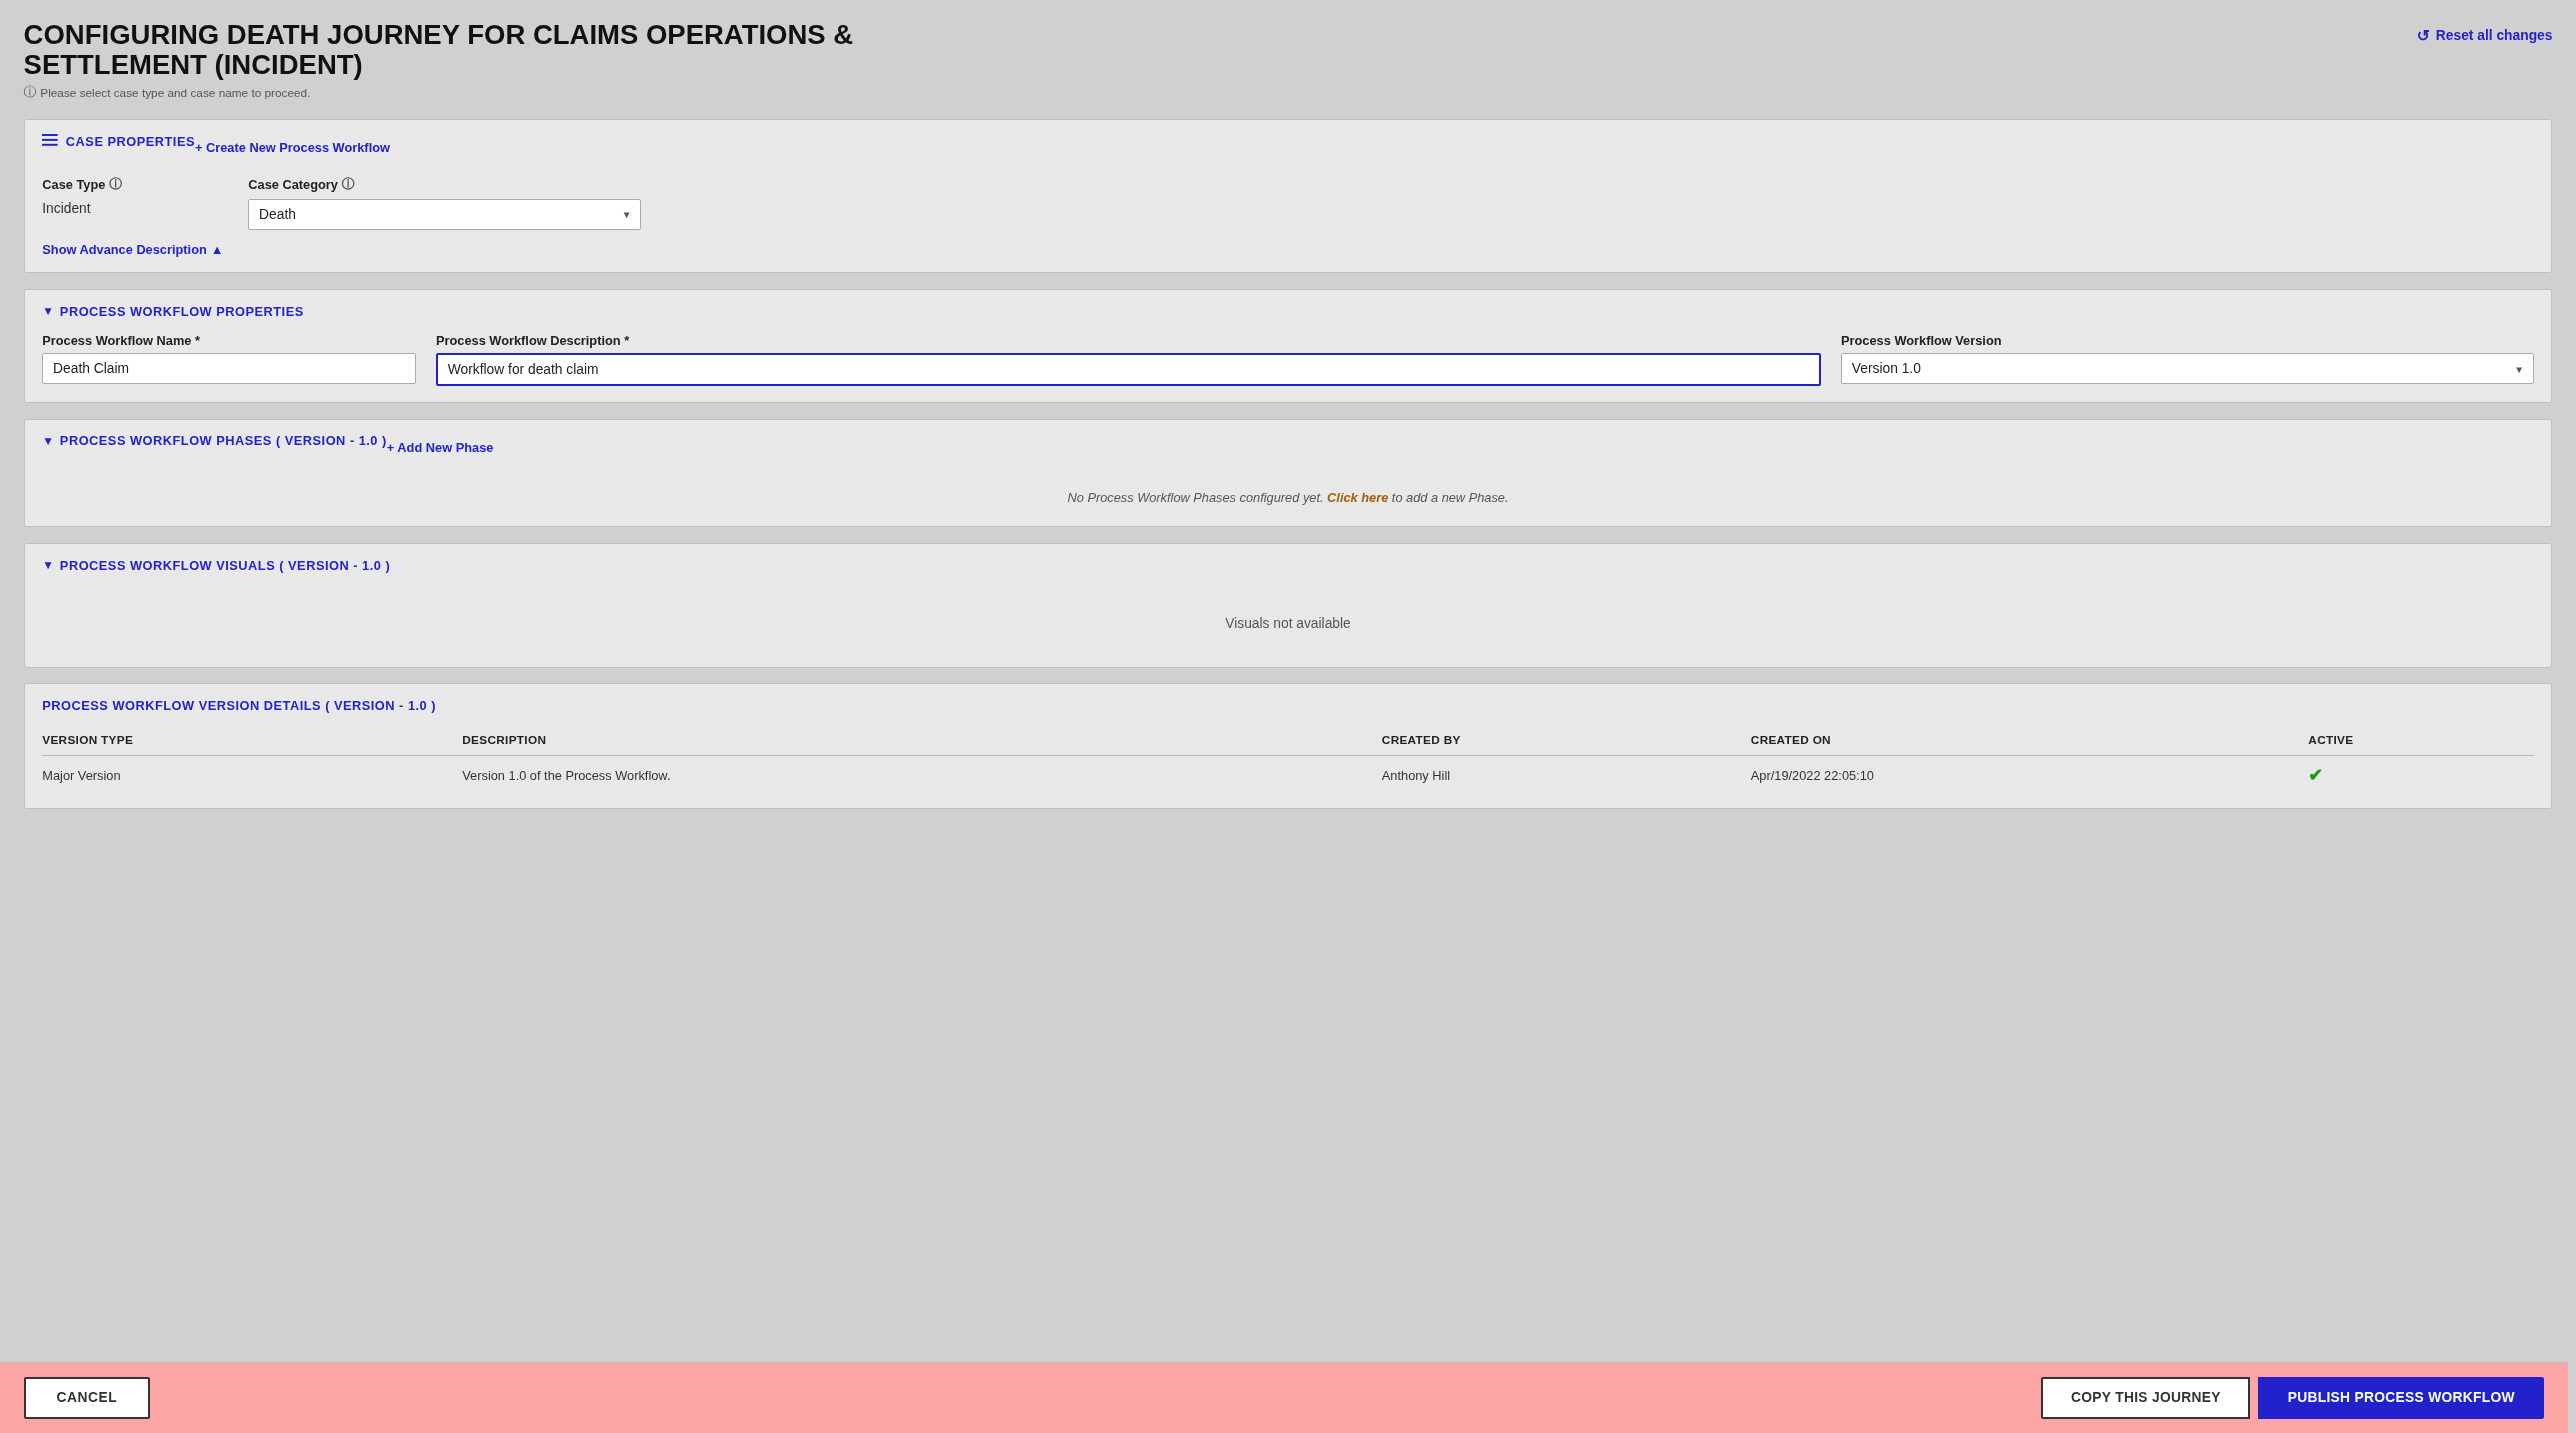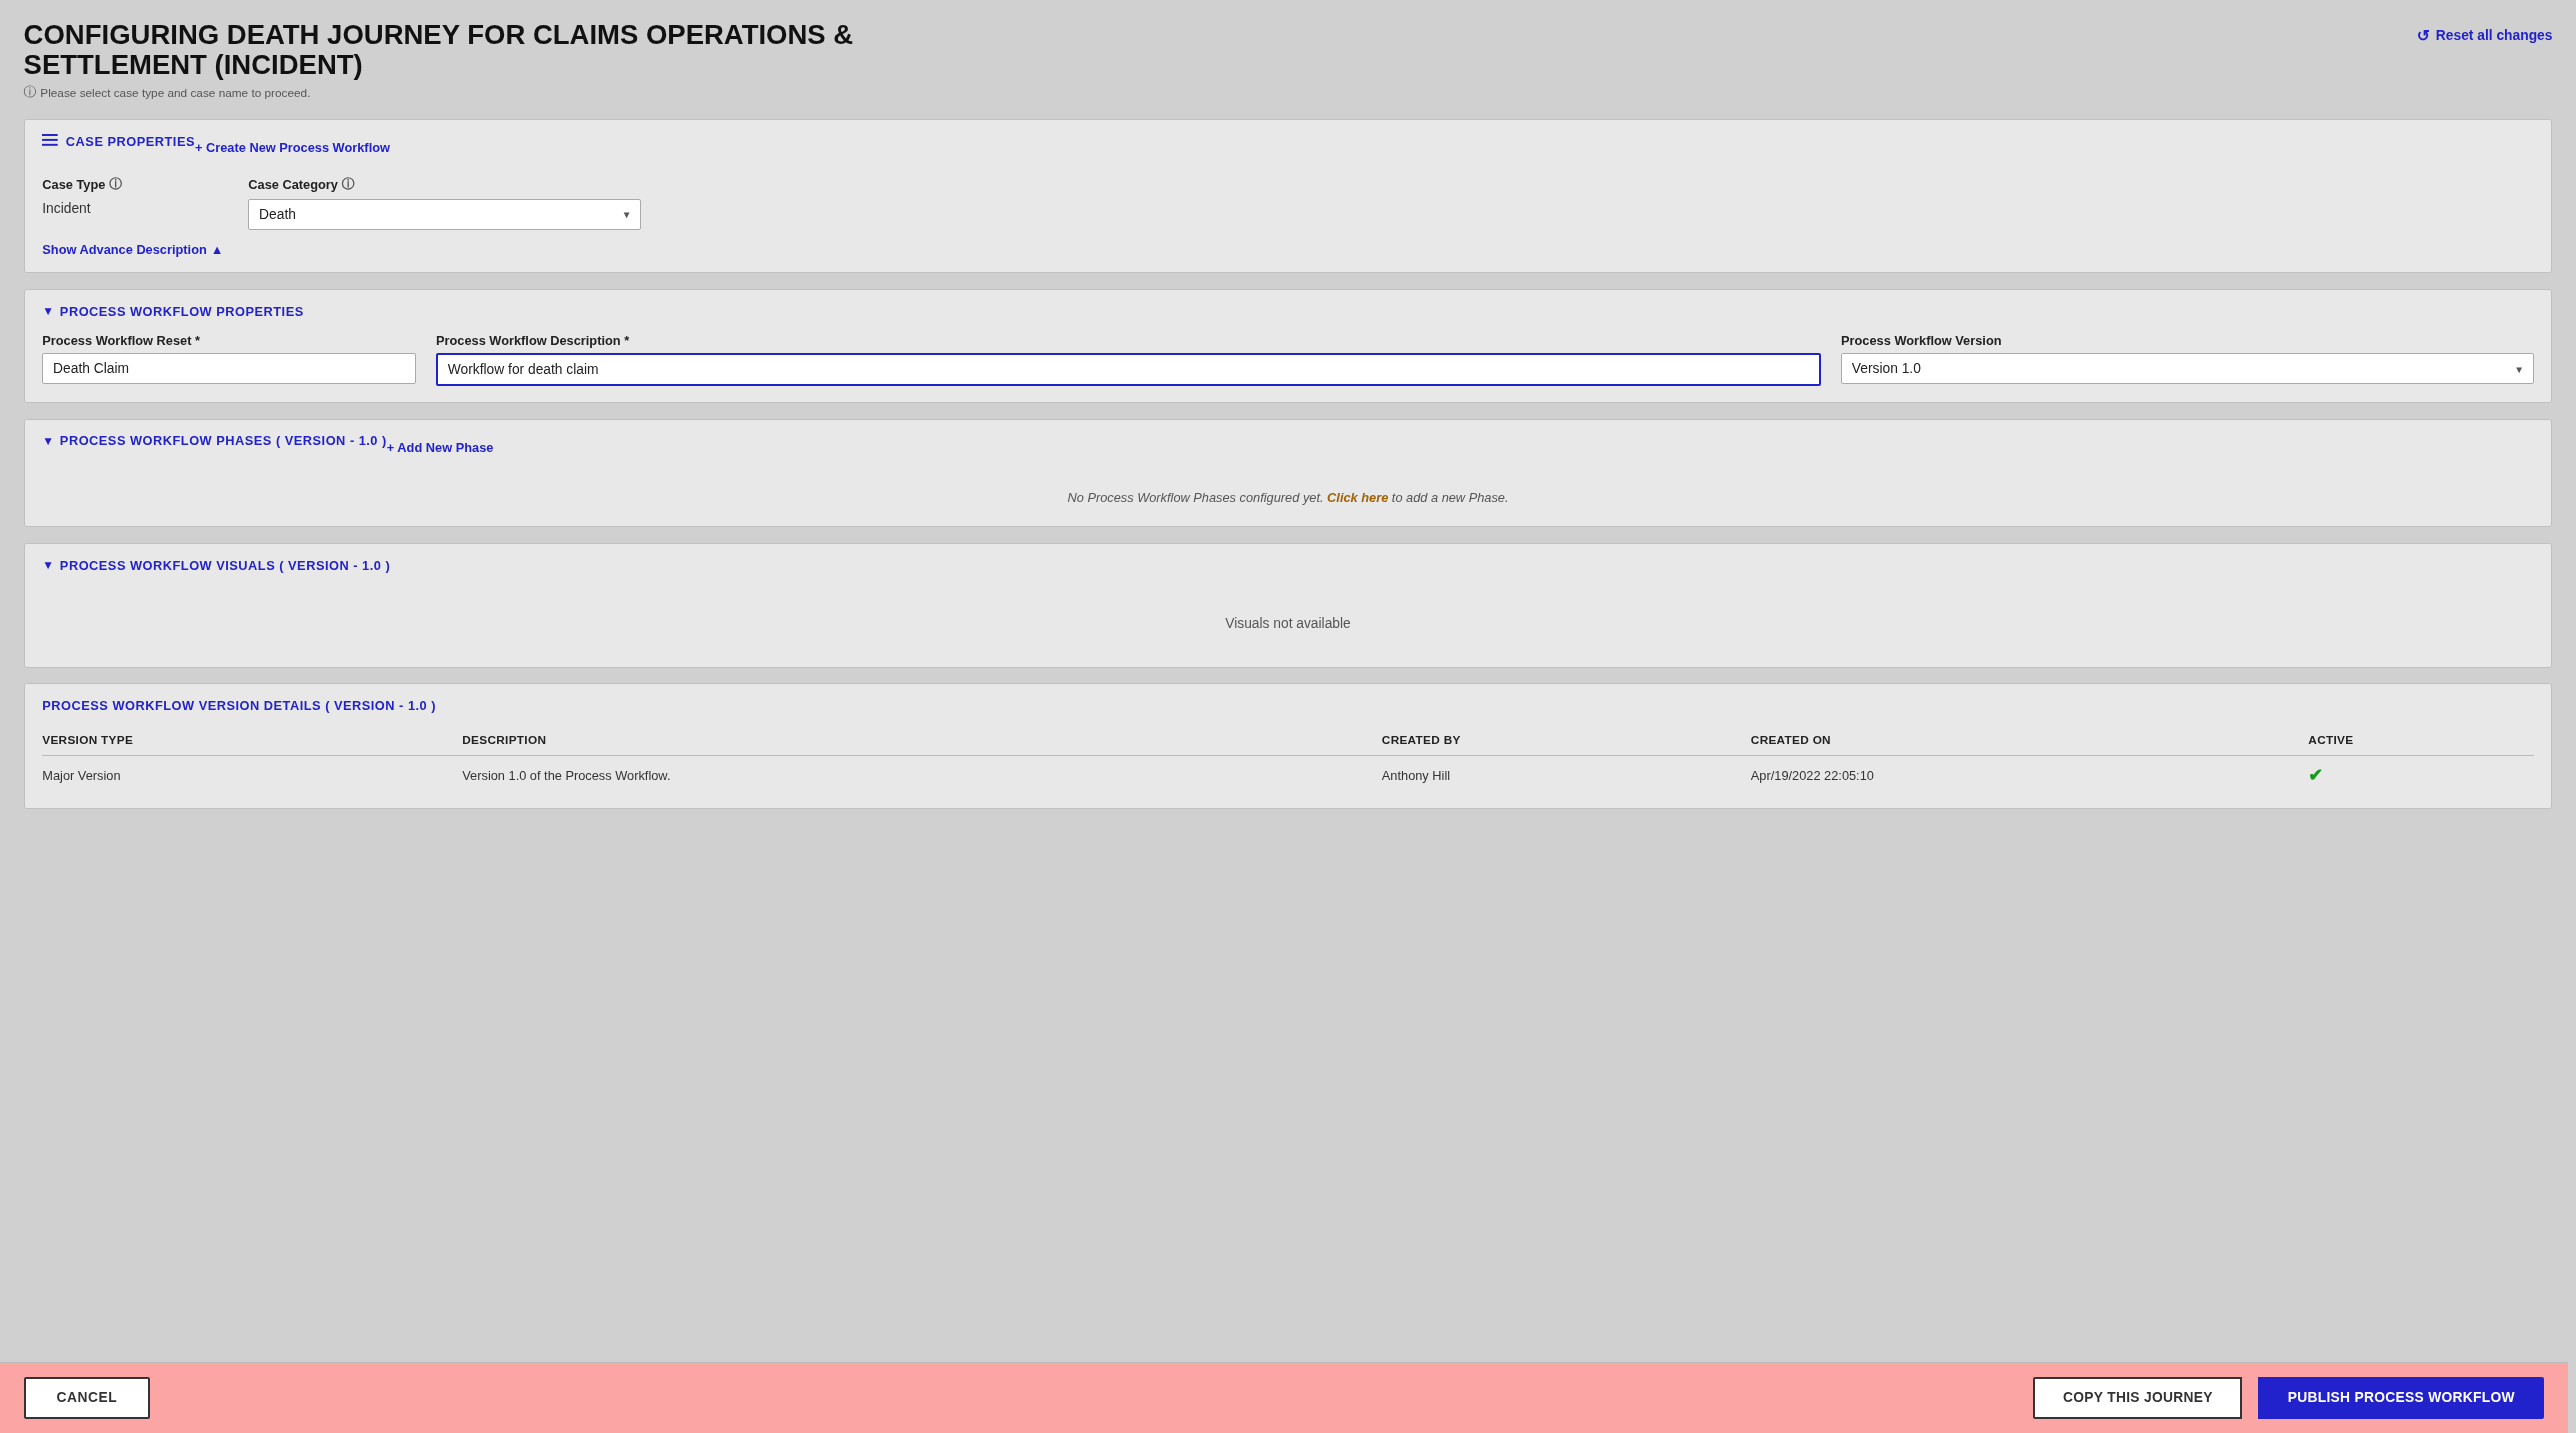--- a/index.html
+++ b/index.html
@@ -413,7 +413,7 @@
     </div>
     <div class="pw-form-row">
       <div class="pw-form-group name-field">
-        <span class="field-label">Process Workflow Reset *</span>
+        <span class="field-label">Process Workflow Name *</span>
         <input class="text-input" type="text" value="Death Claim" style="">
       </div>
       <div class="pw-form-group desc-field">

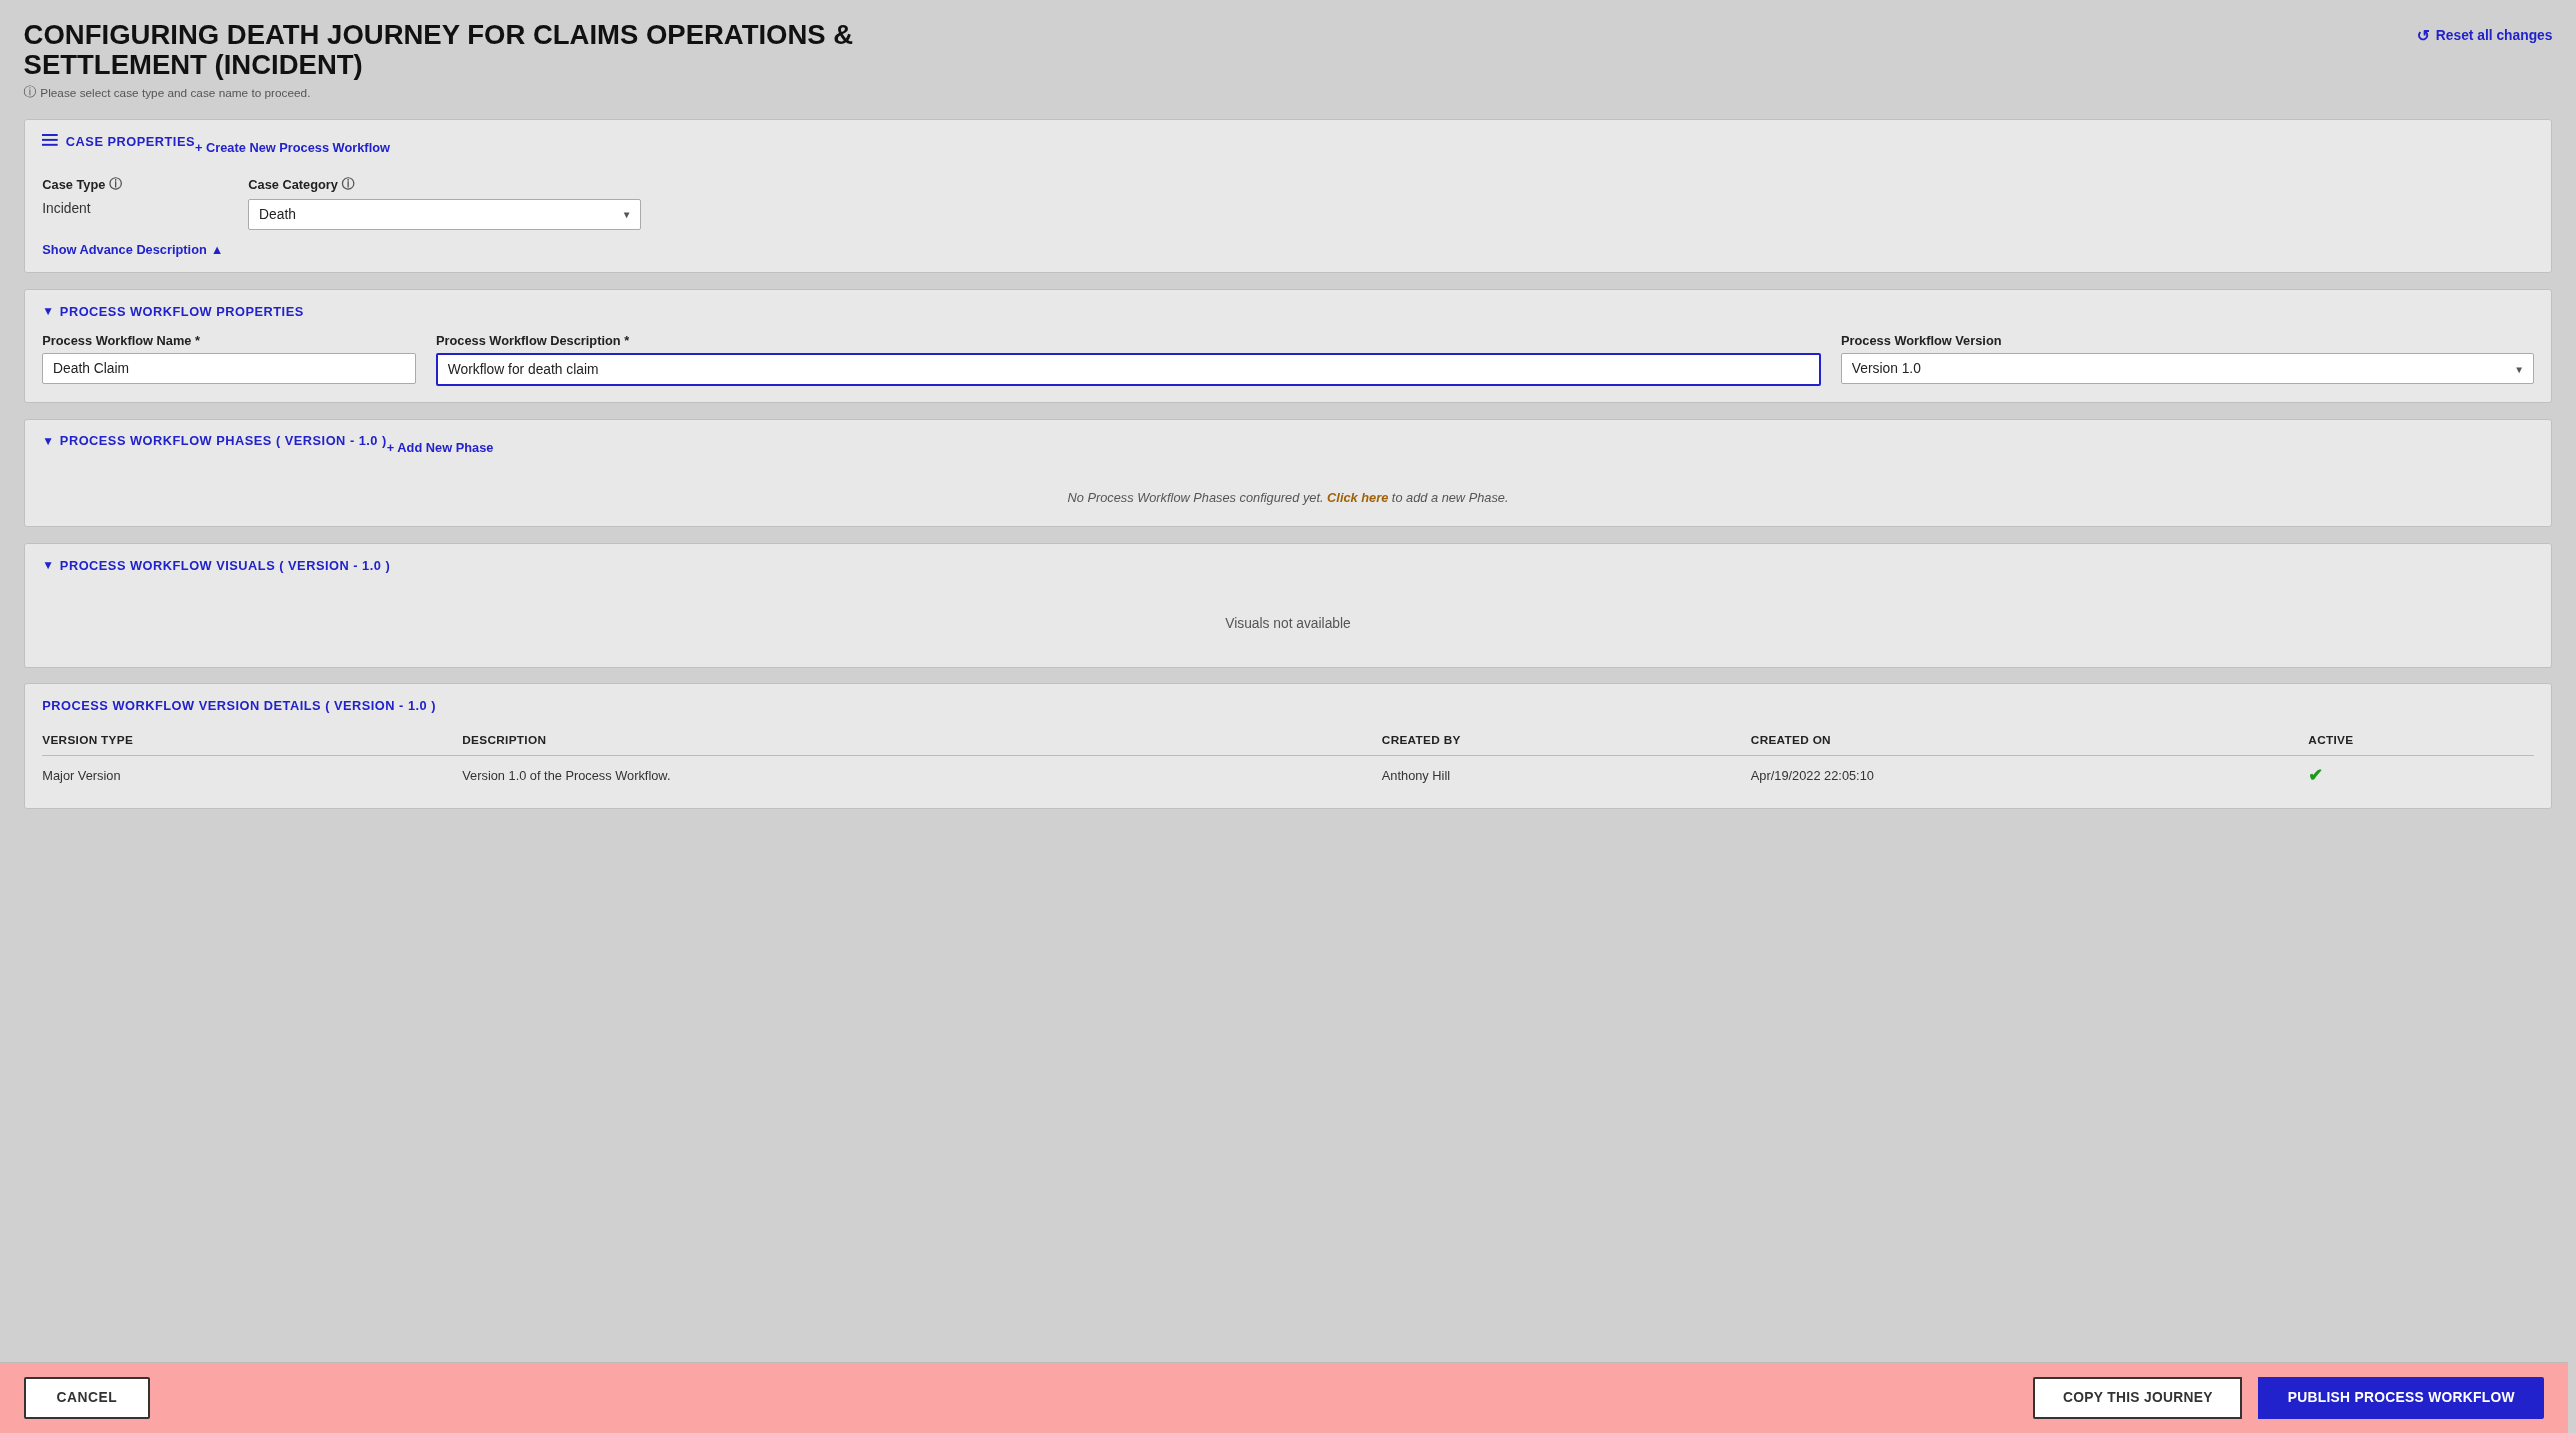--- a/index.html
+++ b/index.html
@@ -318,7 +318,7 @@
     }
     .footer-right-btns {
       display: flex;
-      gap: 16px;
+      gap: 8px;
     }
     .btn-copy {
       background: white;

